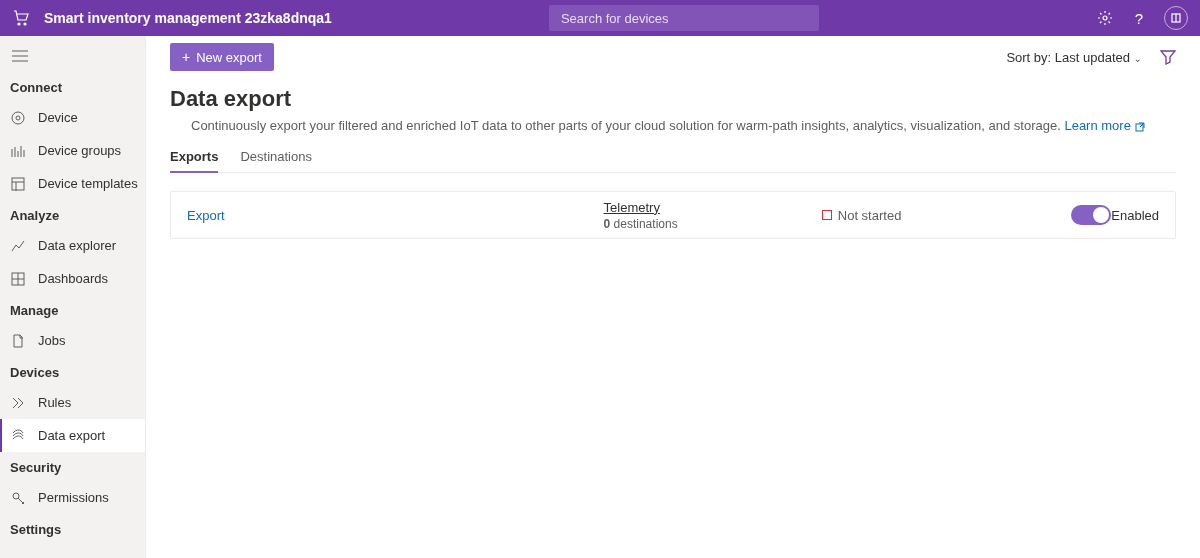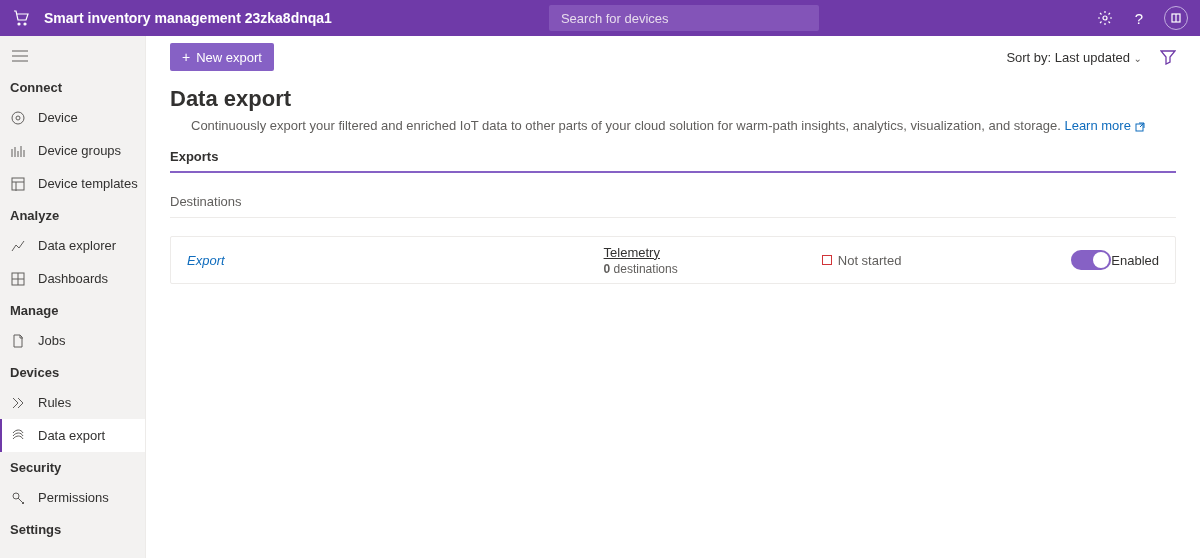--- a/index.html
+++ b/index.html
@@ -31,7 +31,7 @@
   h1.page-title { font-size:22px; font-weight:600; margin-bottom:6px;}
   .subtitle { font-size:13px; color:#605e5c; margin-bottom:16px;margin-left:21px;}
   .subtitle a { color:#0f6cbd; text-decoration:none;}
-  .tabs { display:flex; gap:22px; border-bottom:1px solid #edebe9; margin-bottom:18px;flex-direction:column;}
+  .tabs { display:flex; gap:22px; border-bottom:1px solid #edebe9; margin-bottom:18px;}
   .tab { padding:0 0 8px 0; font-size:13px; cursor:pointer; color:#605e5c; position:relative;}
   .tab.active { color:#323130; font-weight:600;}
   .tab.active::after { content:""; position:absolute; left:0; right:0; bottom:-1px; height:2px; background:#8661c5;}

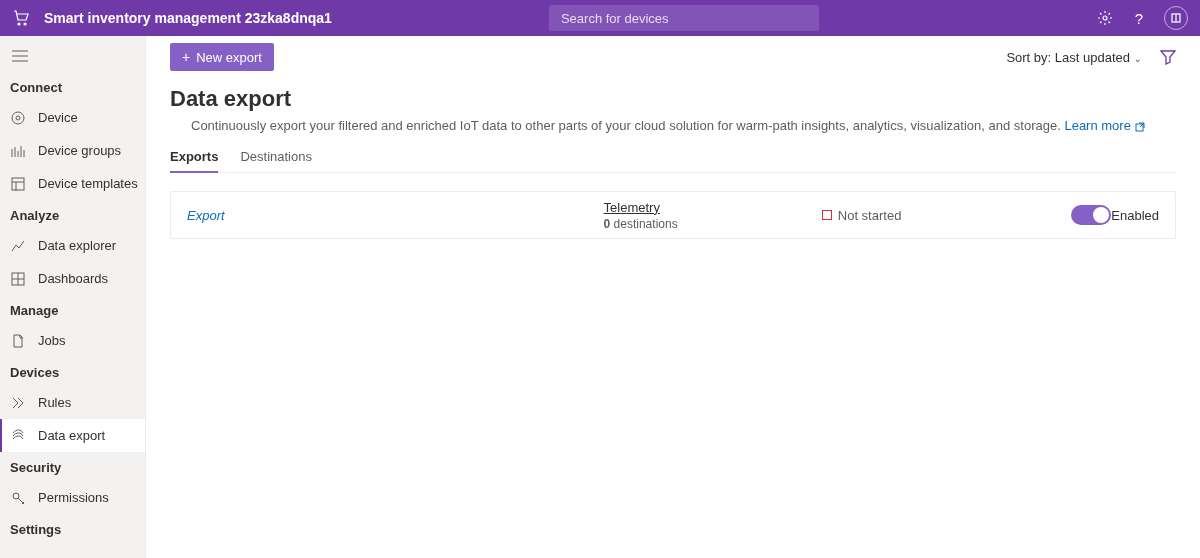--- a/index.html
+++ b/index.html
@@ -37,7 +37,7 @@
   .tab.active::after { content:""; position:absolute; left:0; right:0; bottom:-1px; height:2px; background:#8661c5;}
   .card { border:1px solid #edebe9; border-radius:2px; height:48px; display:flex; align-items:center; padding:0 16px;}
   .card .col { flex:1; }
-  .card .name a { color:#0f6cbd; text-decoration:none; font-size:13px;font-style:italic;}
+  .card .name a { color:#0f6cbd; text-decoration:none; font-size:13px;}
   .card .telemetry .t-title { font-size:13px; color:#323130; font-weight:400;text-decoration:underline;}
   .card .telemetry .t-sub { font-size:12px; color:#605e5c; margin-top:2px;}
   .card .status { display:flex; align-items:center; gap:6px; color:#605e5c; font-size:13px;}

